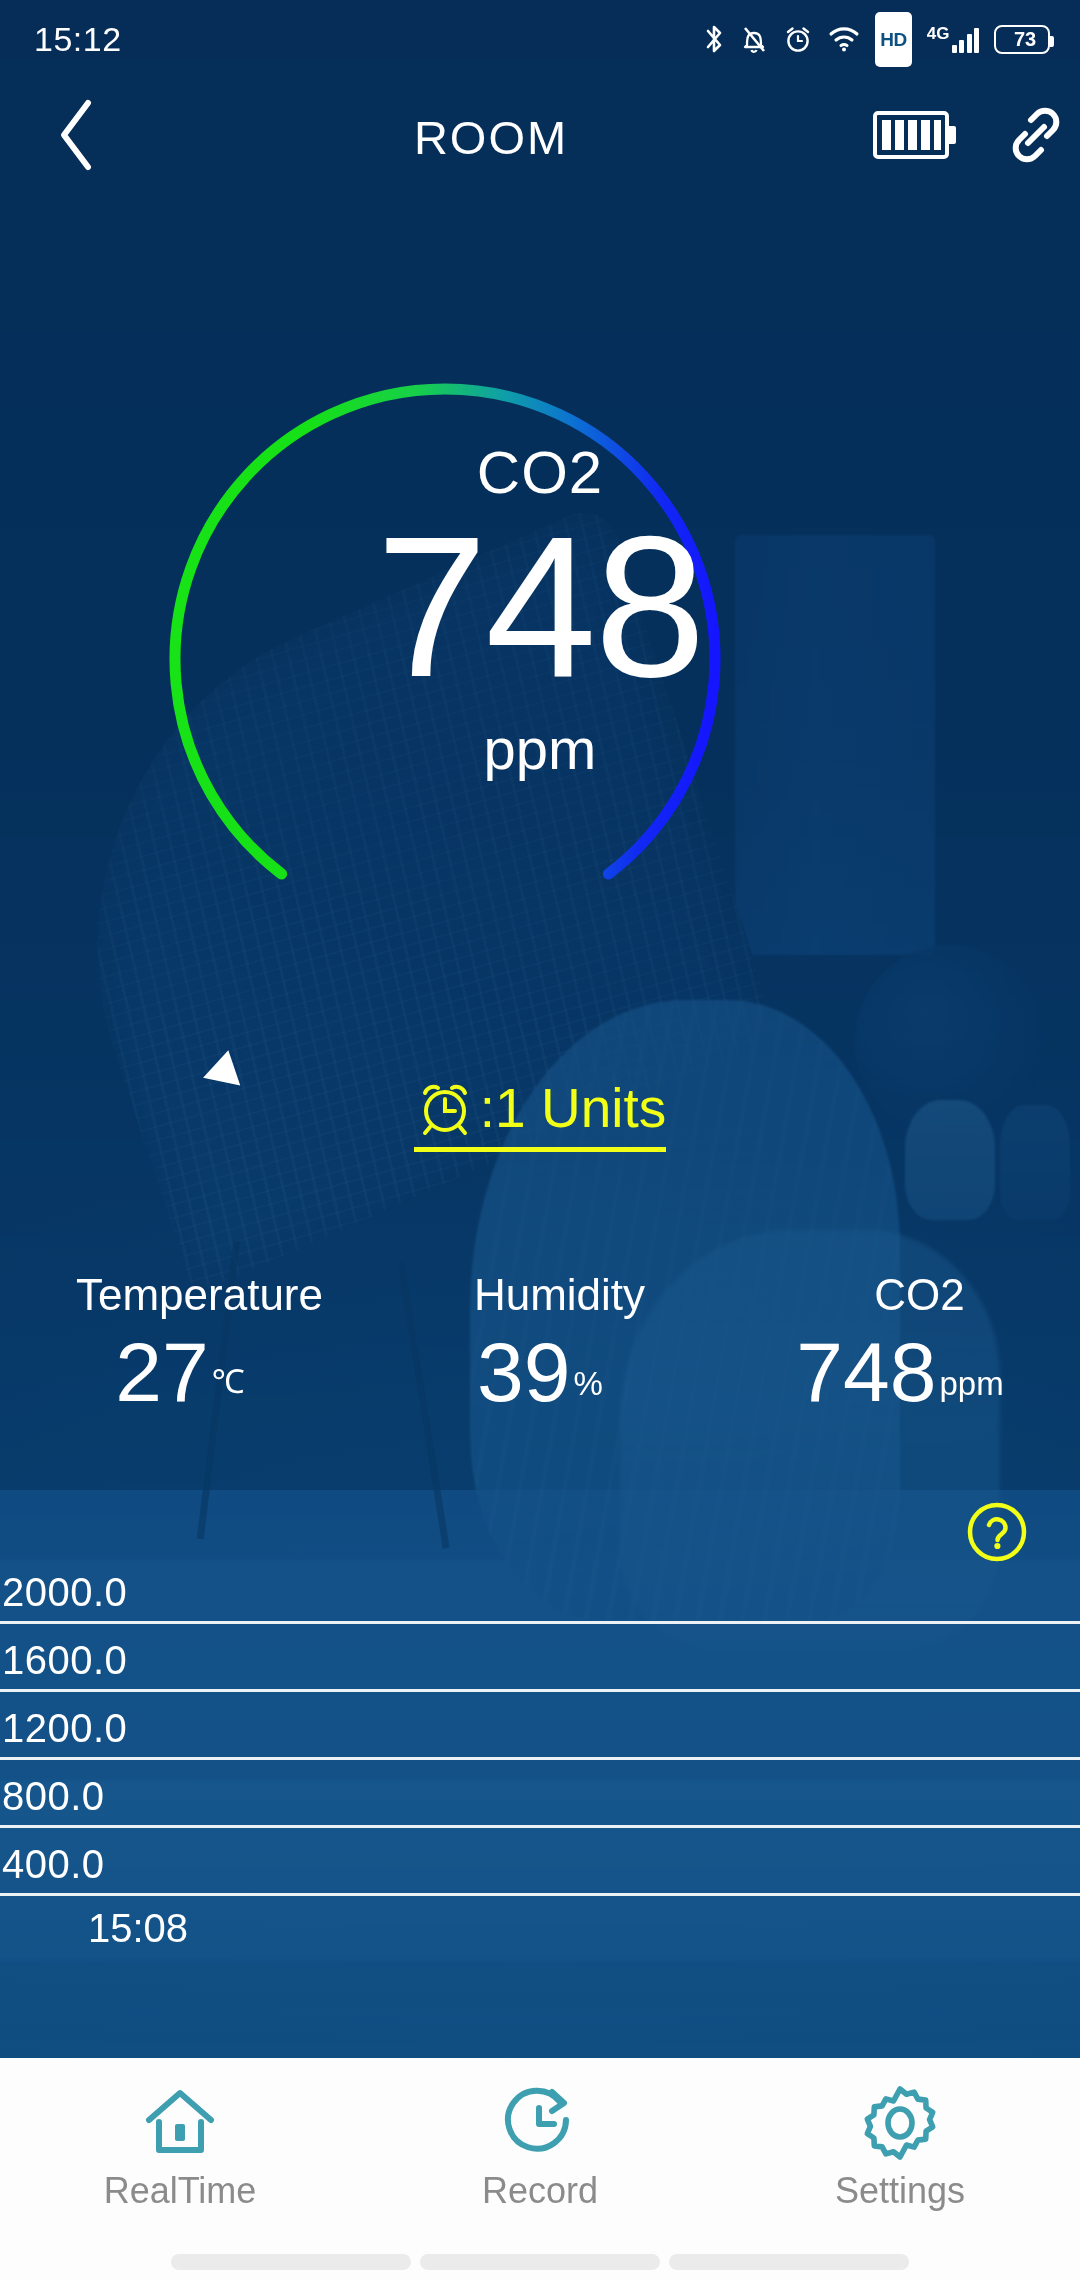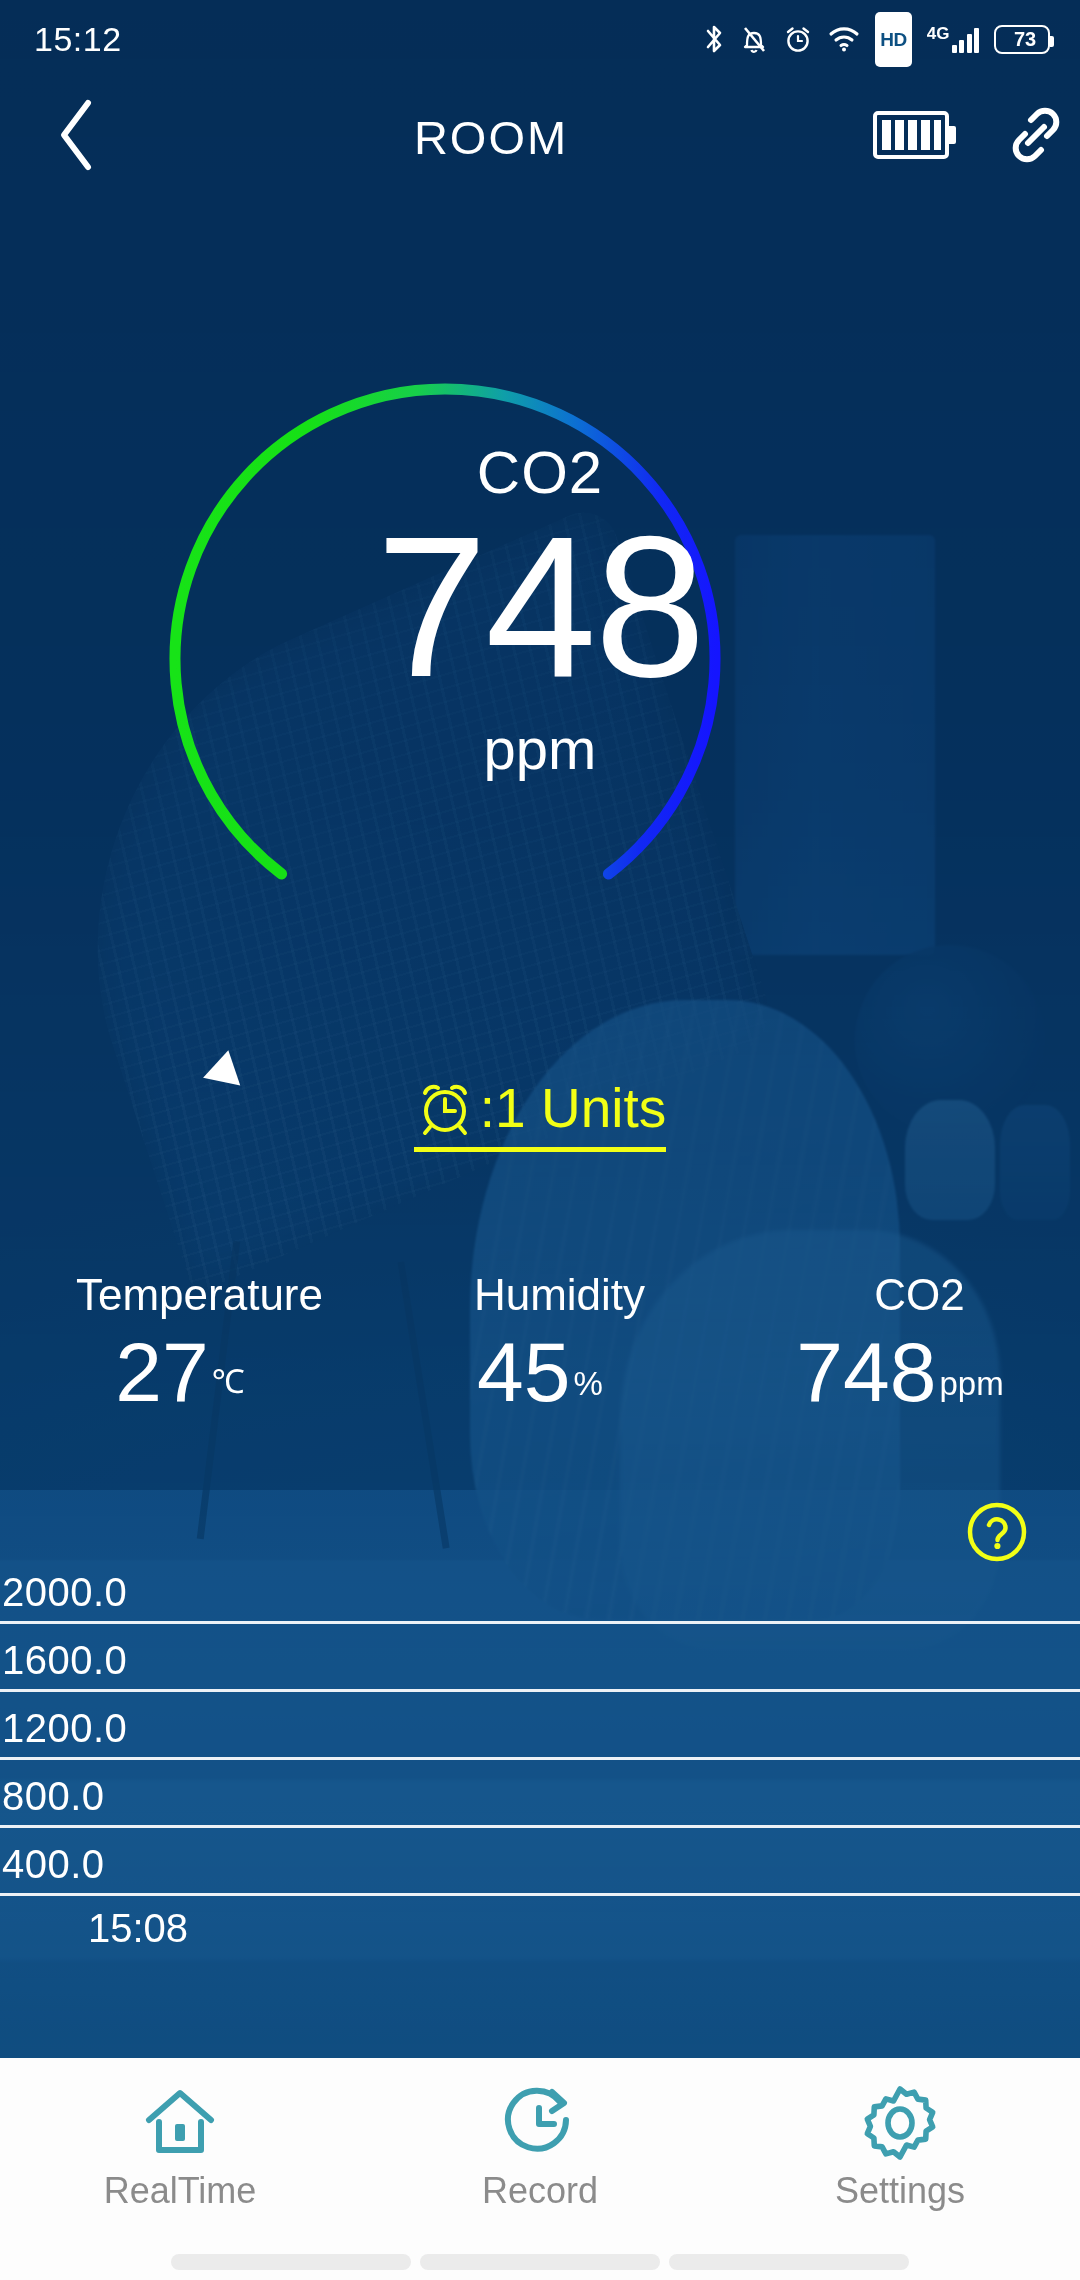--- a/index.html
+++ b/index.html
@@ -396,7 +396,7 @@
     <div class="metric">
       <div class="m-title">Humidity</div>
       <div class="m-row">
-        <span class="m-val">45</span>
+        <span class="m-val">39</span>
         <span class="m-unit">%</span>
       </div>
     </div>

